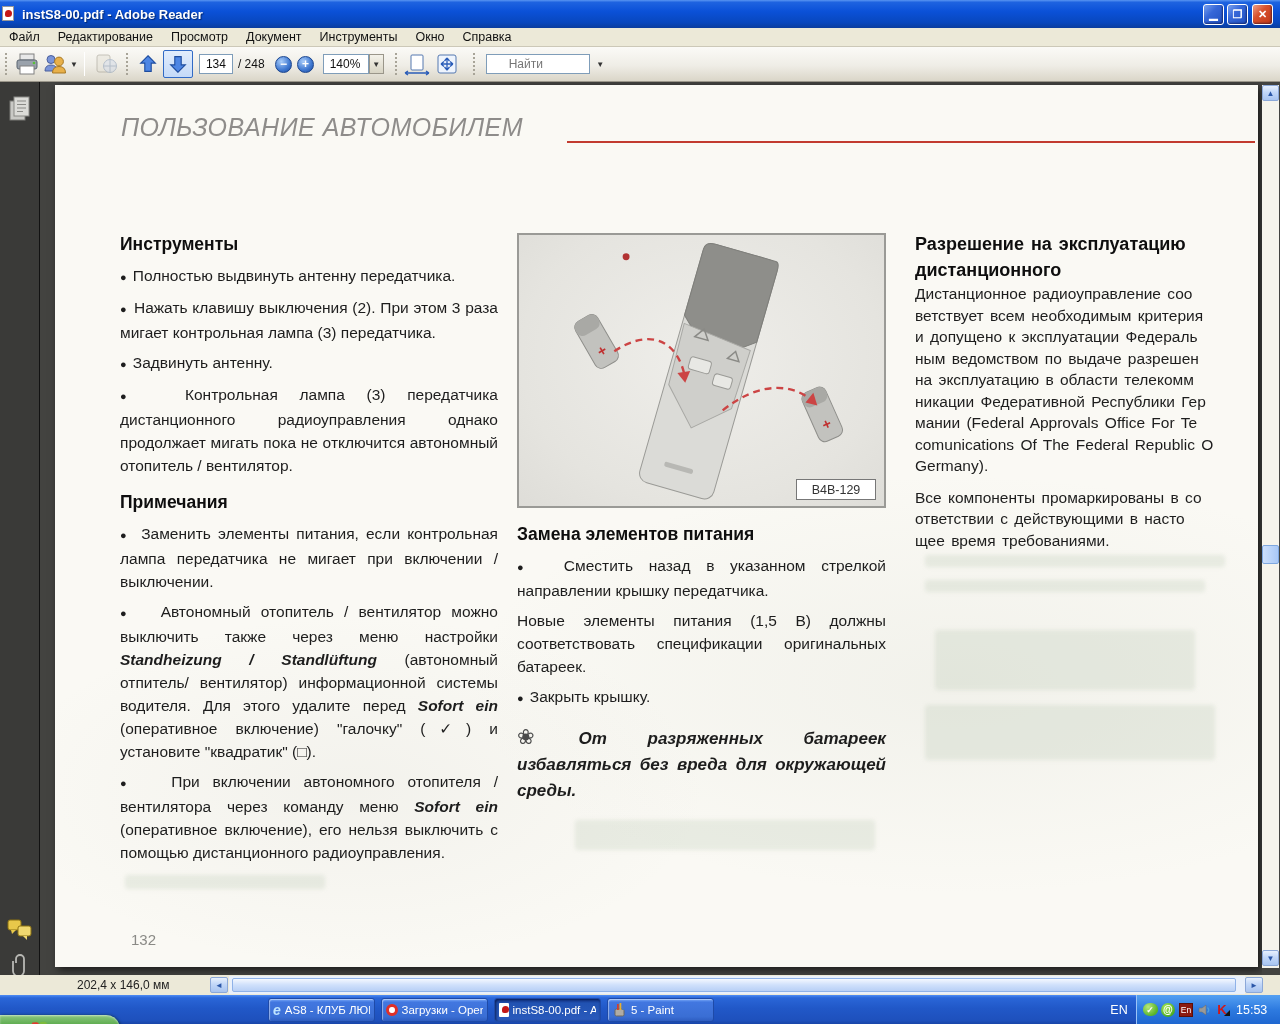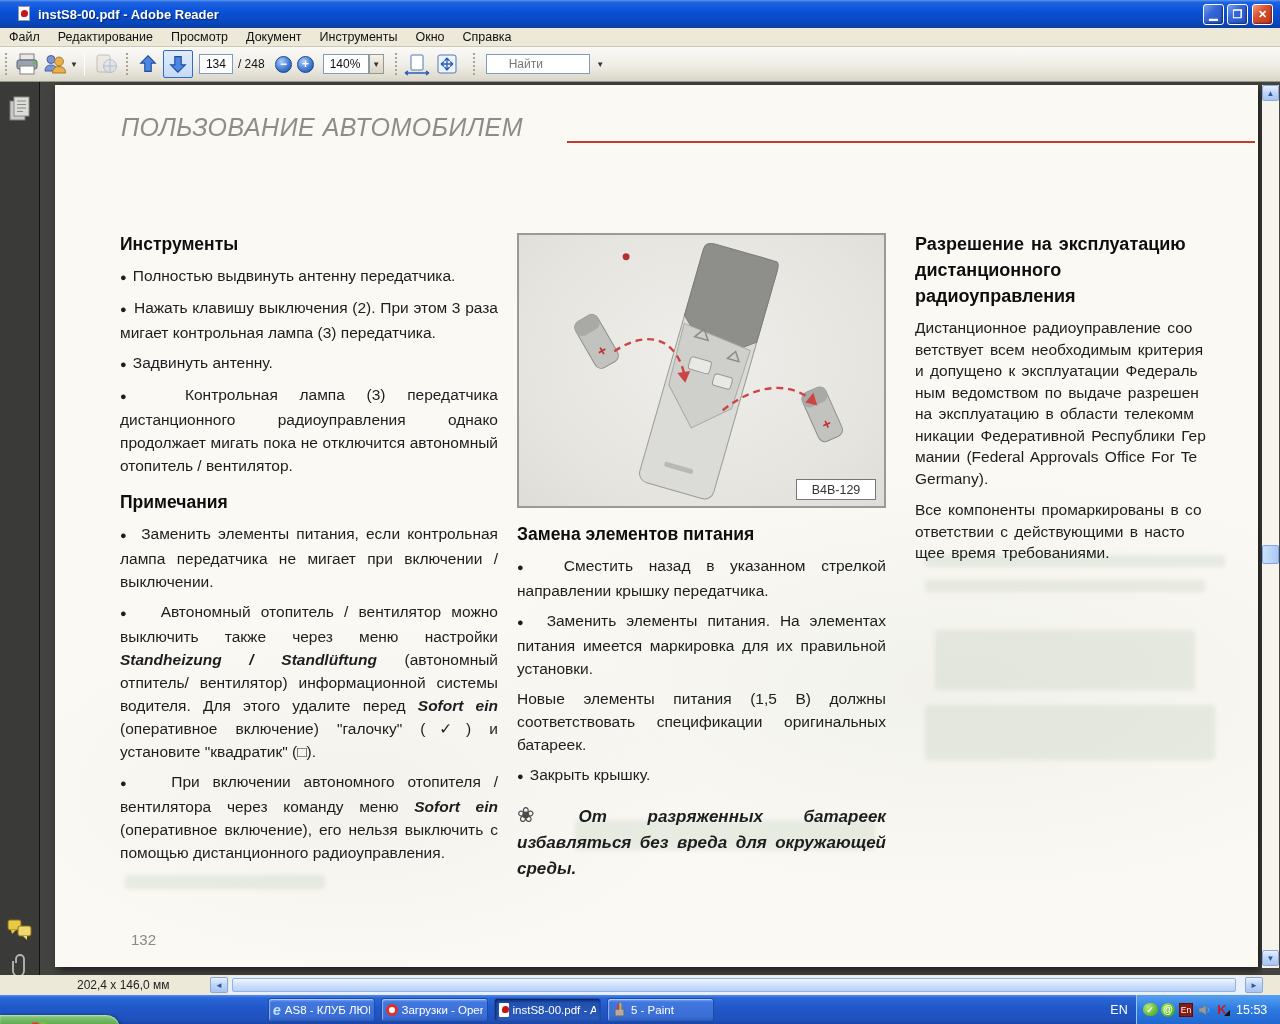--- a/index.html
+++ b/index.html
@@ -11,7 +11,7 @@
   
   .titlebar { left:0; top:0; width:1280px; height:28px;
     background:linear-gradient(180deg,#5A96F2 0%,#1E63E0 8%,#0B51D8 40%,#0847BE 80%,#0A3D9E 100%);
-    display:flex; align-items:center; padding-left:16px; }
+    display:flex; align-items:center; padding-left:0; }
   .title-text { color:#fff; font-size:13px; font-weight:bold; margin-left:6px; text-shadow:1px 1px 1px #00276e; }
   .doc-icon { width:16px; height:16px; position:relative; }
   .doc-icon .pg { position:absolute; left:2px; top:0; width:12px; height:15px; background:#fff; border:1px solid #999; }

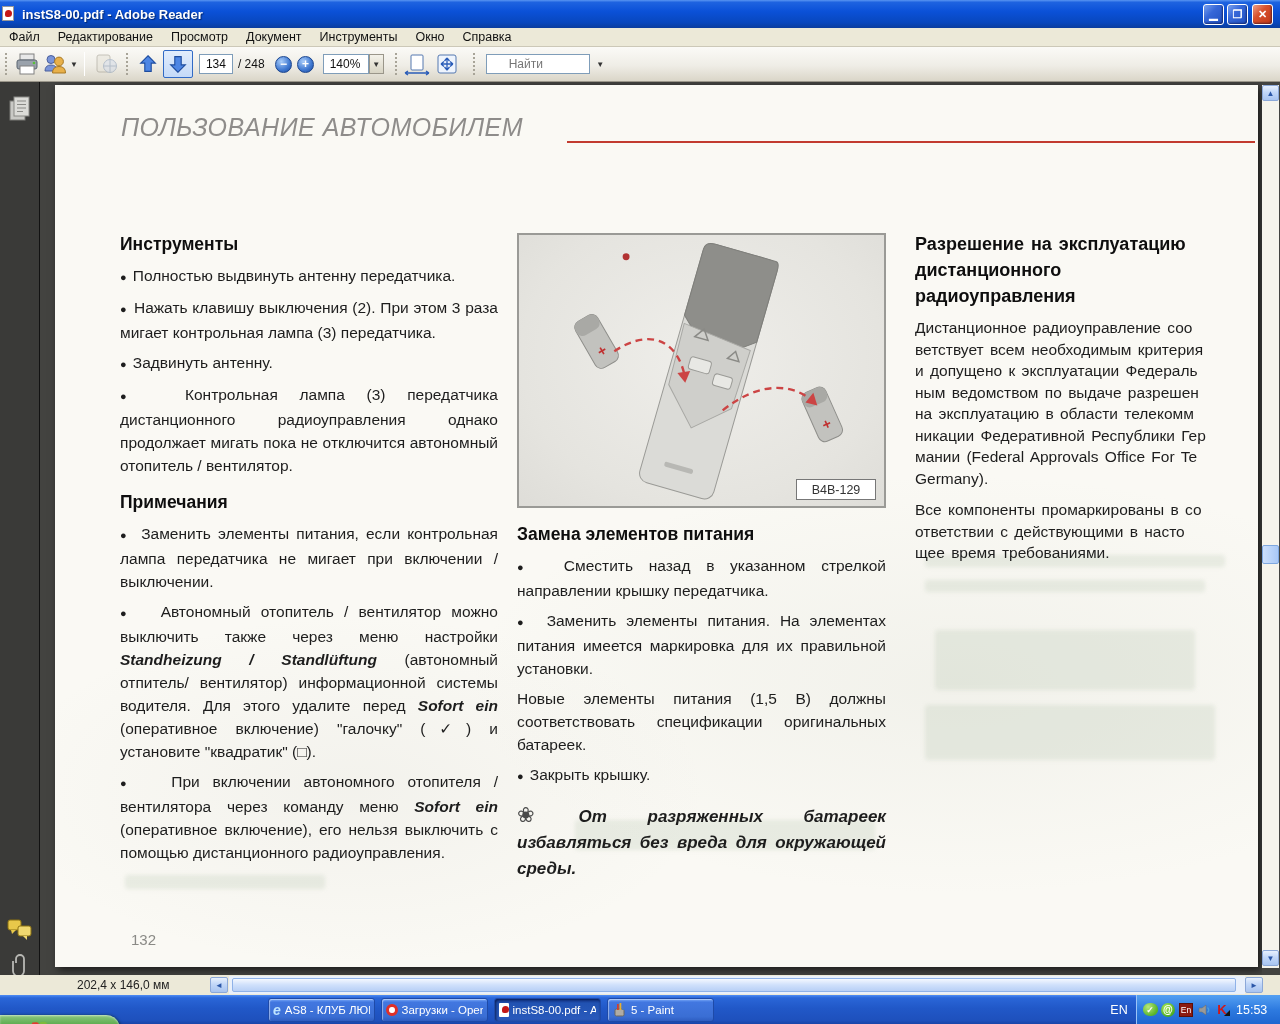--- a/index.html
+++ b/index.html
@@ -325,7 +325,6 @@
       <div class="col clipcol" style="left:860px; top:146px; width:343px; text-align:left;">
         <div class="r-head line">Разрешение на эксплуатацию</div>
         <div class="r-head line">дистанционного</div>
-        <div class="r-head line" style="margin-bottom:8px">радиоуправления</div>
         <div style="line-height:21.5px; margin-bottom:10px;">
           <div class="line">Дистанционное радиоуправление соо</div>
           <div class="line">ветствует всем необходимым критерия</div>

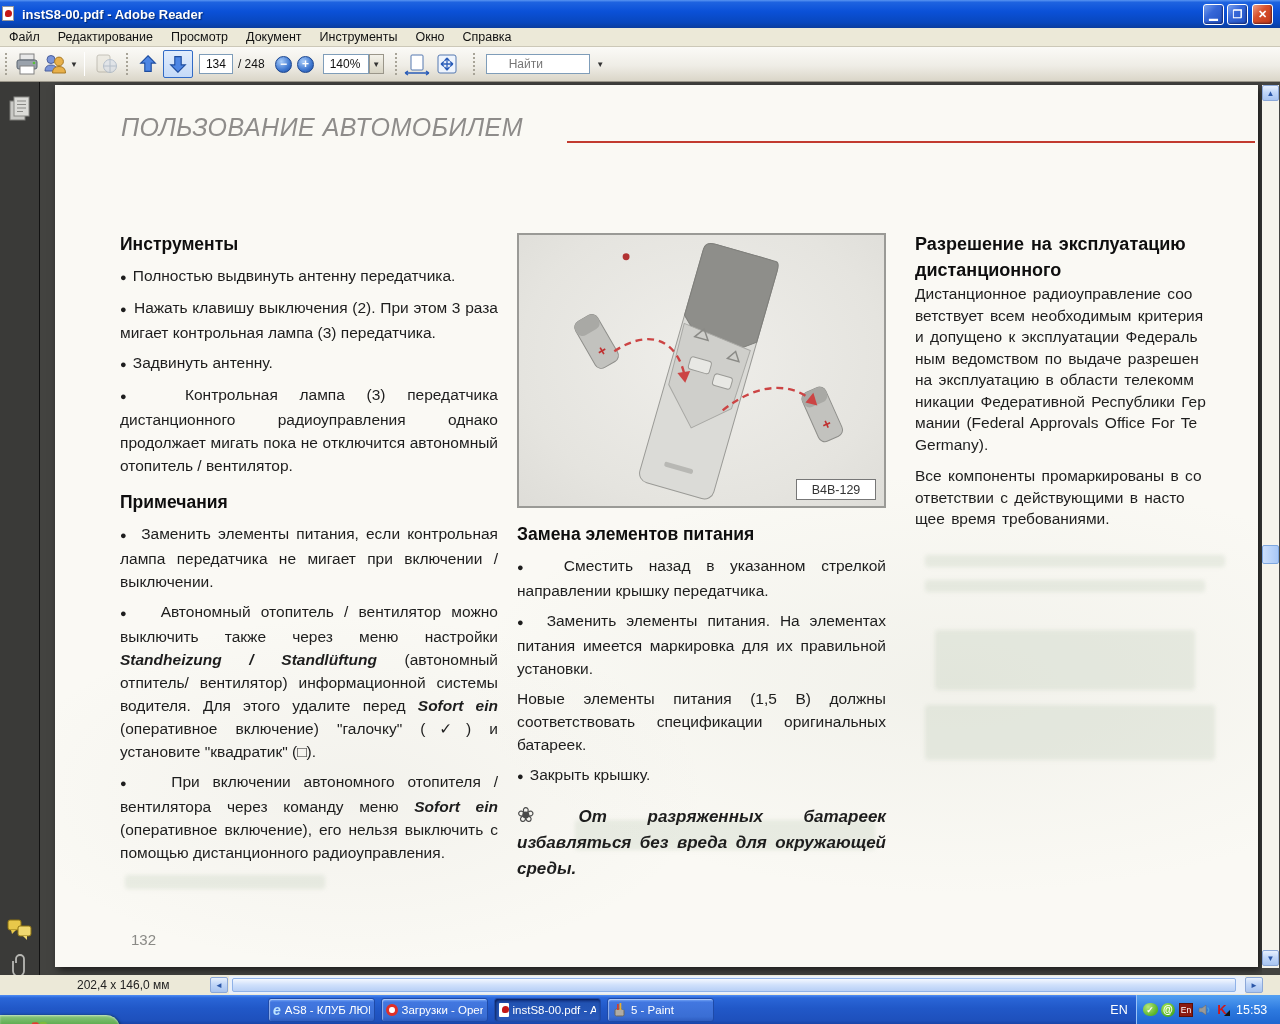--- a/index.html
+++ b/index.html
@@ -333,6 +333,7 @@
           <div class="line">на эксплуатацию в области телекомм</div>
           <div class="line">никации Федеративной Республики Гер</div>
           <div class="line">мании (Federal Approvals Office For Te</div>
+          <div class="line">comunications Of The Federal Republic O</div>
           <div class="line">Germany).</div>
         </div>
         <div style="line-height:21.5px;">

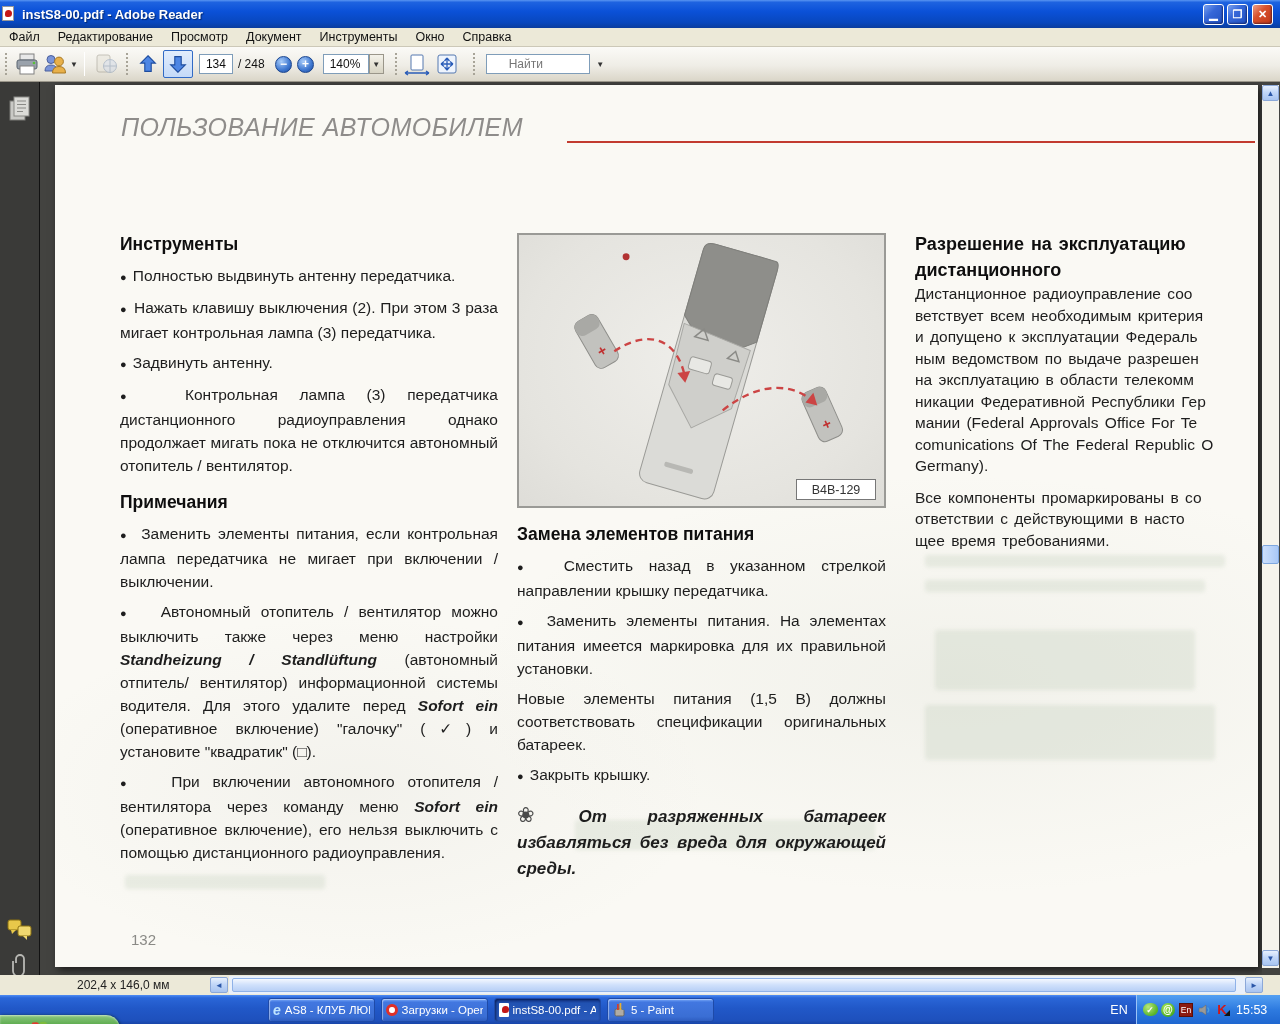--- a/index.html
+++ b/index.html
@@ -314,7 +314,6 @@
       <div class="col" style="left:462px; top:438px; width:369px;">
         <h3 class="first">Замена элементов питания</h3>
         <div class="para bullet">Сместить назад в указанном стрелкой направлении крышку передатчика.</div>
-        <div class="para bullet">Заменить элементы питания. На элементах питания имеется маркировка для их правильной установки.</div>
         <div class="para">Новые элементы питания (1,5 В) должны соответствовать спецификации оригинальных батареек.</div>
         <div class="para bullet">Закрыть крышку.</div>
         <div class="eco">

